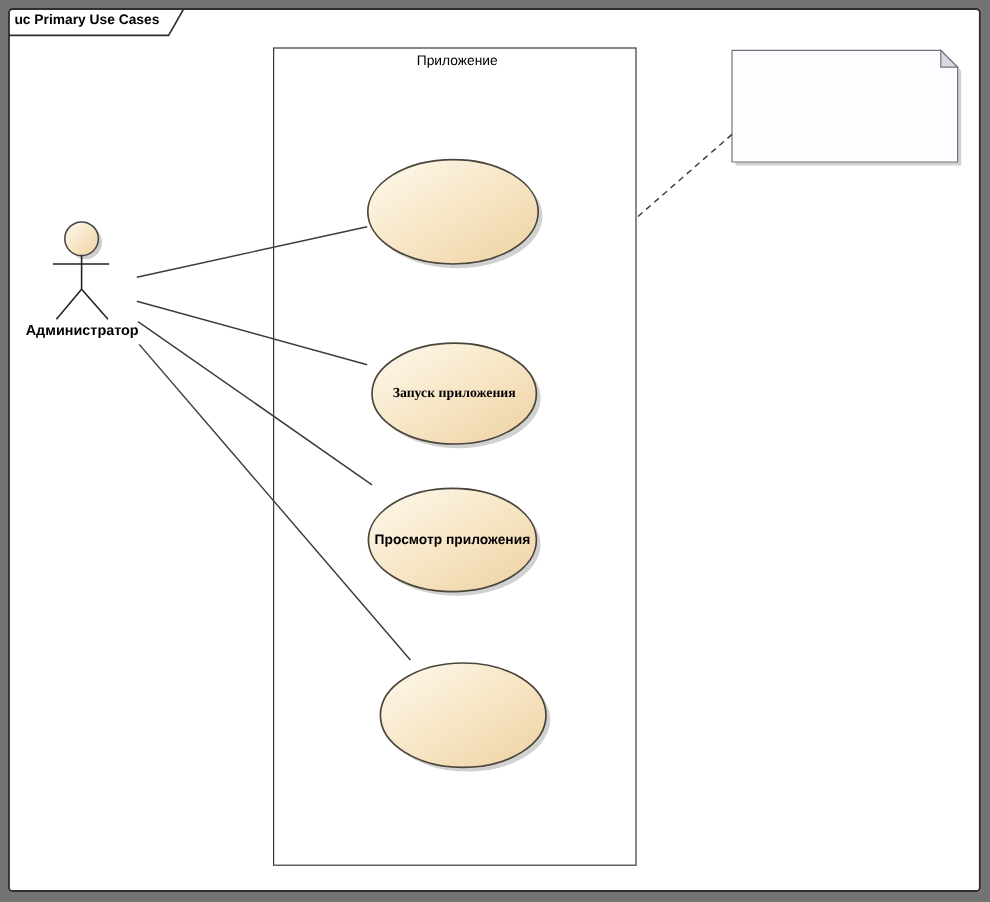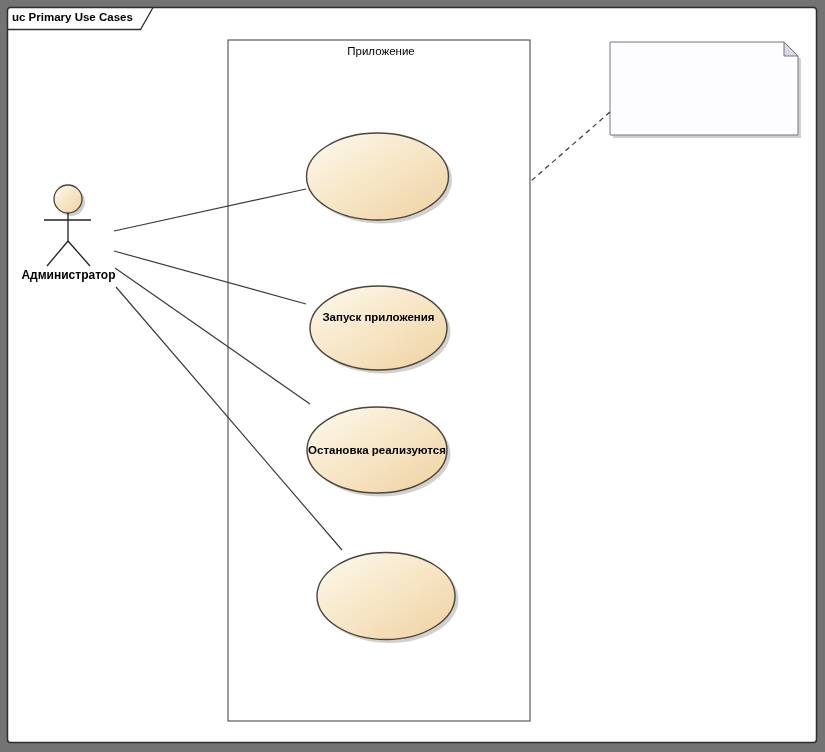--- a/index.html
+++ b/index.html
@@ -28,7 +28,7 @@
   .actor-label{left:19px;top:267px;width:99px;text-align:center;font-weight:bold;font-size:12px;}
   .uc-label{font-weight:bold;font-size:11.5px;}
   .uc1{left:307px;top:143px;width:141px;height:68px;}
-  .uc2{left:308px;top:284px;width:141px;height:66px;}
+  .uc2{left:308px;top:295px;width:141px;height:66px;font-family:Liberation Serif, serif;}
   .uc3{left:307px;top:416px;width:140px;height:68px;}
   .uc4{left:316px;top:562px;width:140px;height:68px;}
 </style>

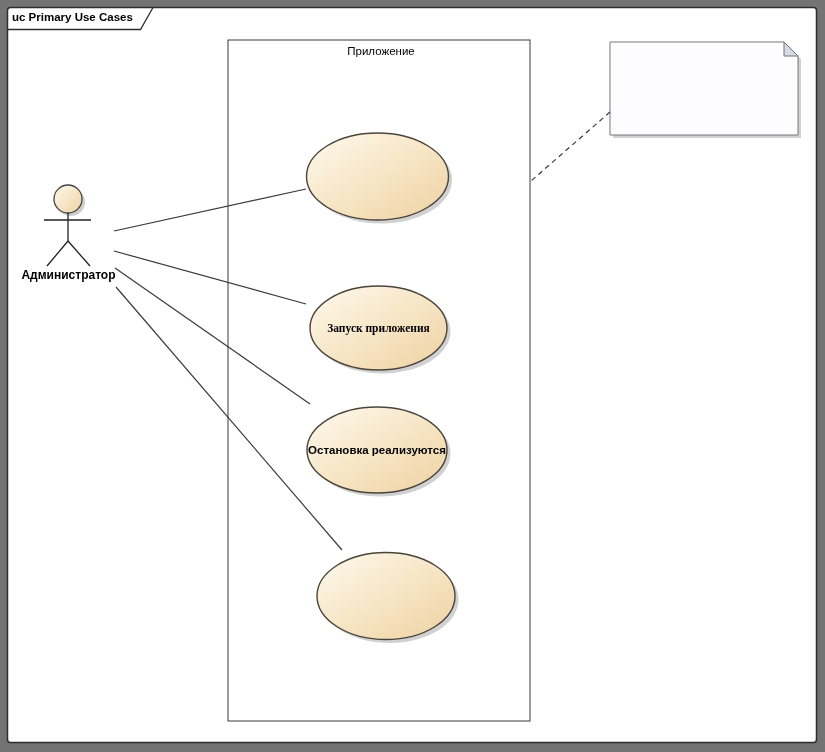--- a/index.html
+++ b/index.html
@@ -95,7 +95,7 @@
   <div class="label actor-label">Администратор</div>
 
   <div class="label flexcenter uc-label uc2">Запуск приложения</div>
-  <div class="label flexcenter uc-label uc3">Остановка реализуются</div>
+  <div class="label flexcenter uc-label uc3">Просмотр приложения</div>
 
 </div>
 

